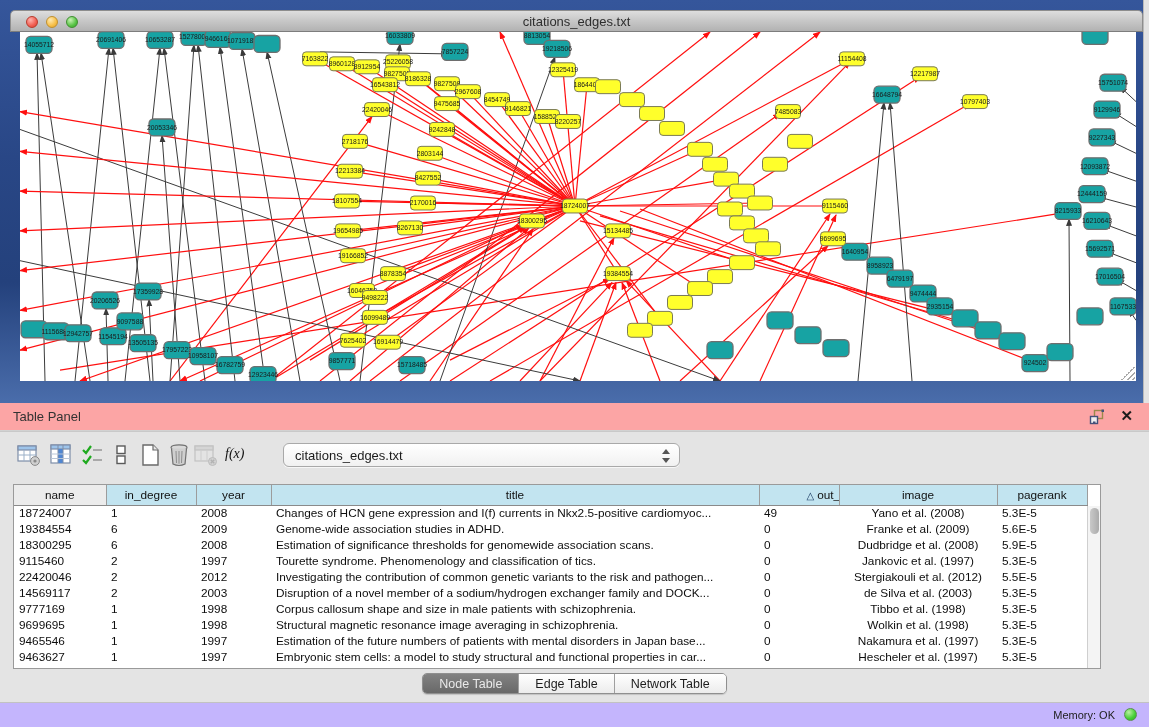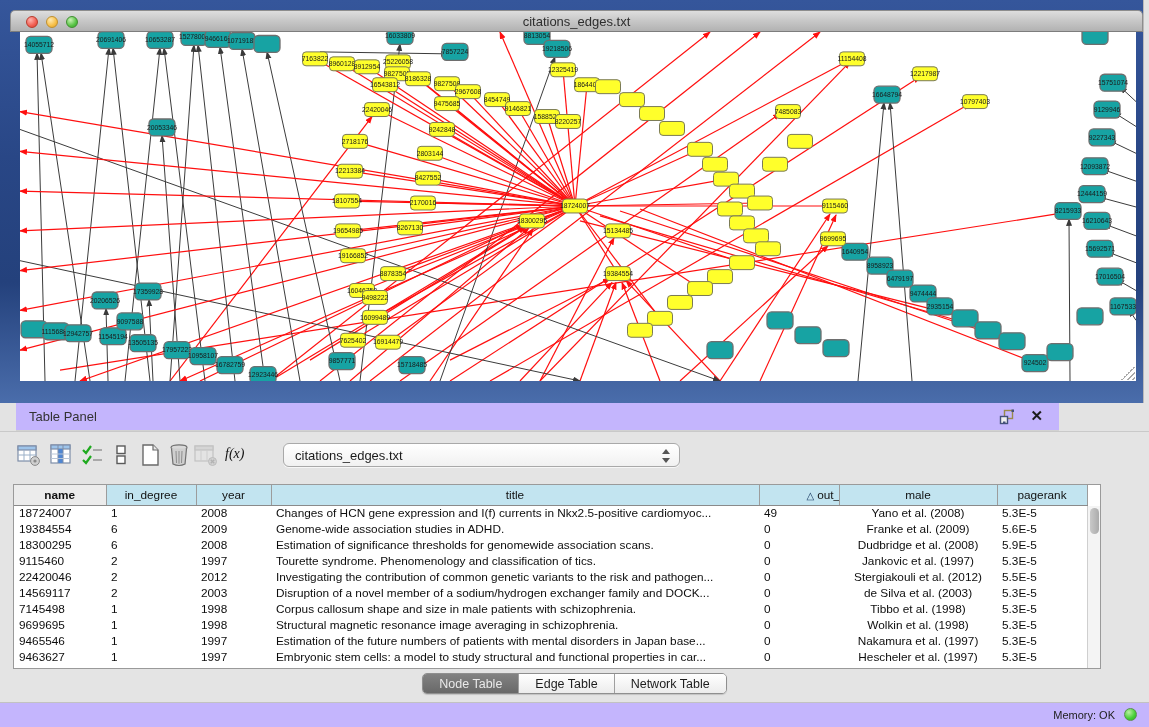--- a/index.html
+++ b/index.html
@@ -29,8 +29,8 @@
       linear-gradient(135deg,transparent 50%,#a9a9a9 50%,#a9a9a9 57%,transparent 57%,transparent 70%,#a9a9a9 70%,#a9a9a9 77%,transparent 77%,transparent 88%,#a9a9a9 88%,#a9a9a9 95%,transparent 95%);}
 
   
-  .panel-header{position:absolute;left:0;top:403px;width:1043px;height:28px;background:#c4b5fd;
-                border-bottom:1px solid #d2d2d2;margin-left:16px;}
+  .panel-header{position:absolute;left:0;top:403px;width:1149px;height:28px;background:#fca5a5;
+                border-bottom:1px solid #d2d2d2;}
   .panel-title{position:absolute;left:13px;top:6px;font-size:13px;color:#333;}
   .float-icon{position:absolute;right:44px;top:6px;width:16px;height:16px;cursor:pointer;}
   .close-icon{position:absolute;right:16px;top:4px;font-size:15px;font-weight:bold;color:#1c1c1c;cursor:pointer;line-height:18px;}

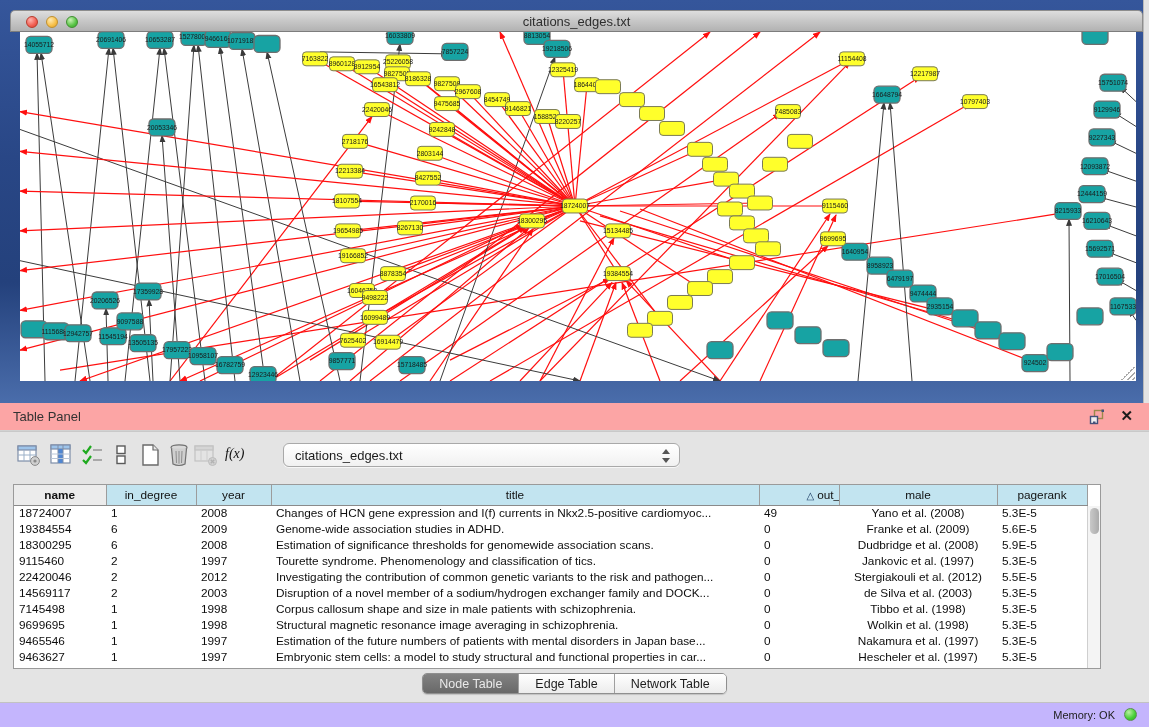--- a/index.html
+++ b/index.html
@@ -720,7 +720,7 @@
       <table class="data">
         <thead id="thead">
             <tr>
-              <th class="gray" style="width: 92px; font-weight: bold;">name</th>
+              <th class="gray" style="width: 92px;">name</th>
               <th style="width: 90px; margin-left: 36px;">in_degree</th>
               <th style="width: 75px;">year</th>
               <th style="width: 488px;">title</th>

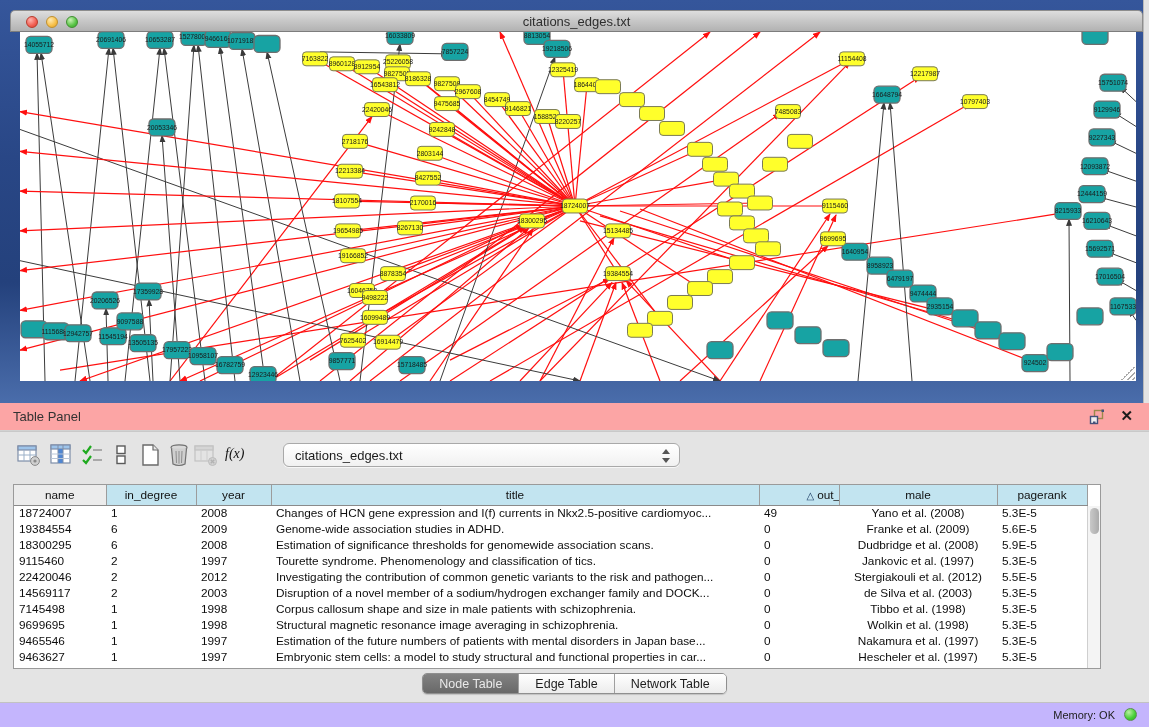--- a/index.html
+++ b/index.html
@@ -725,7 +725,7 @@
               <th style="width: 75px;">year</th>
               <th style="width: 488px;">title</th>
               <th style="width: 80px; padding-left: 47px;"><span class="sort-tri">△</span>out_de...</th>
-              <th style="width: 158px;">male</th>
+              <th style="width: 158px;">image</th>
               <th style="width: 90px;">pagerank</th>
             </tr>
           </thead>

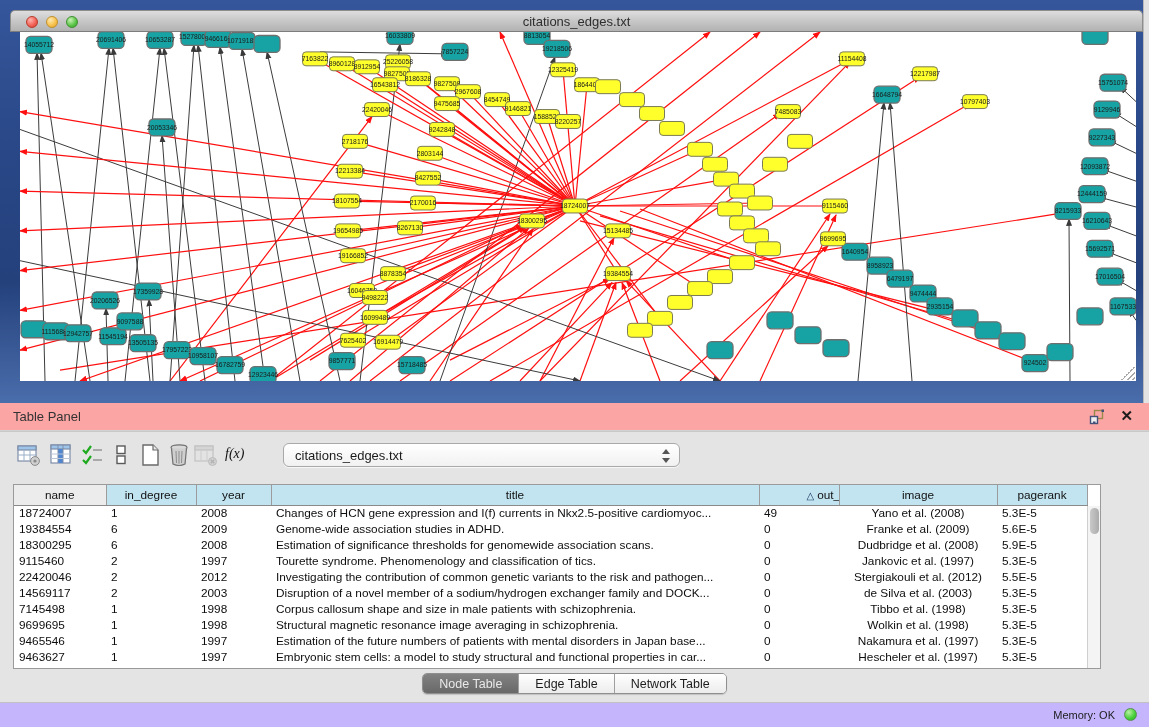--- a/index.html
+++ b/index.html
@@ -785,7 +785,7 @@
               <td>5.3E-5</td>
             </tr>
             <tr>
-              <td>7145498</td>
+              <td>9777169</td>
               <td>1</td>
               <td>1998</td>
               <td>Corpus callosum shape and size in male patients with schizophrenia.</td>

